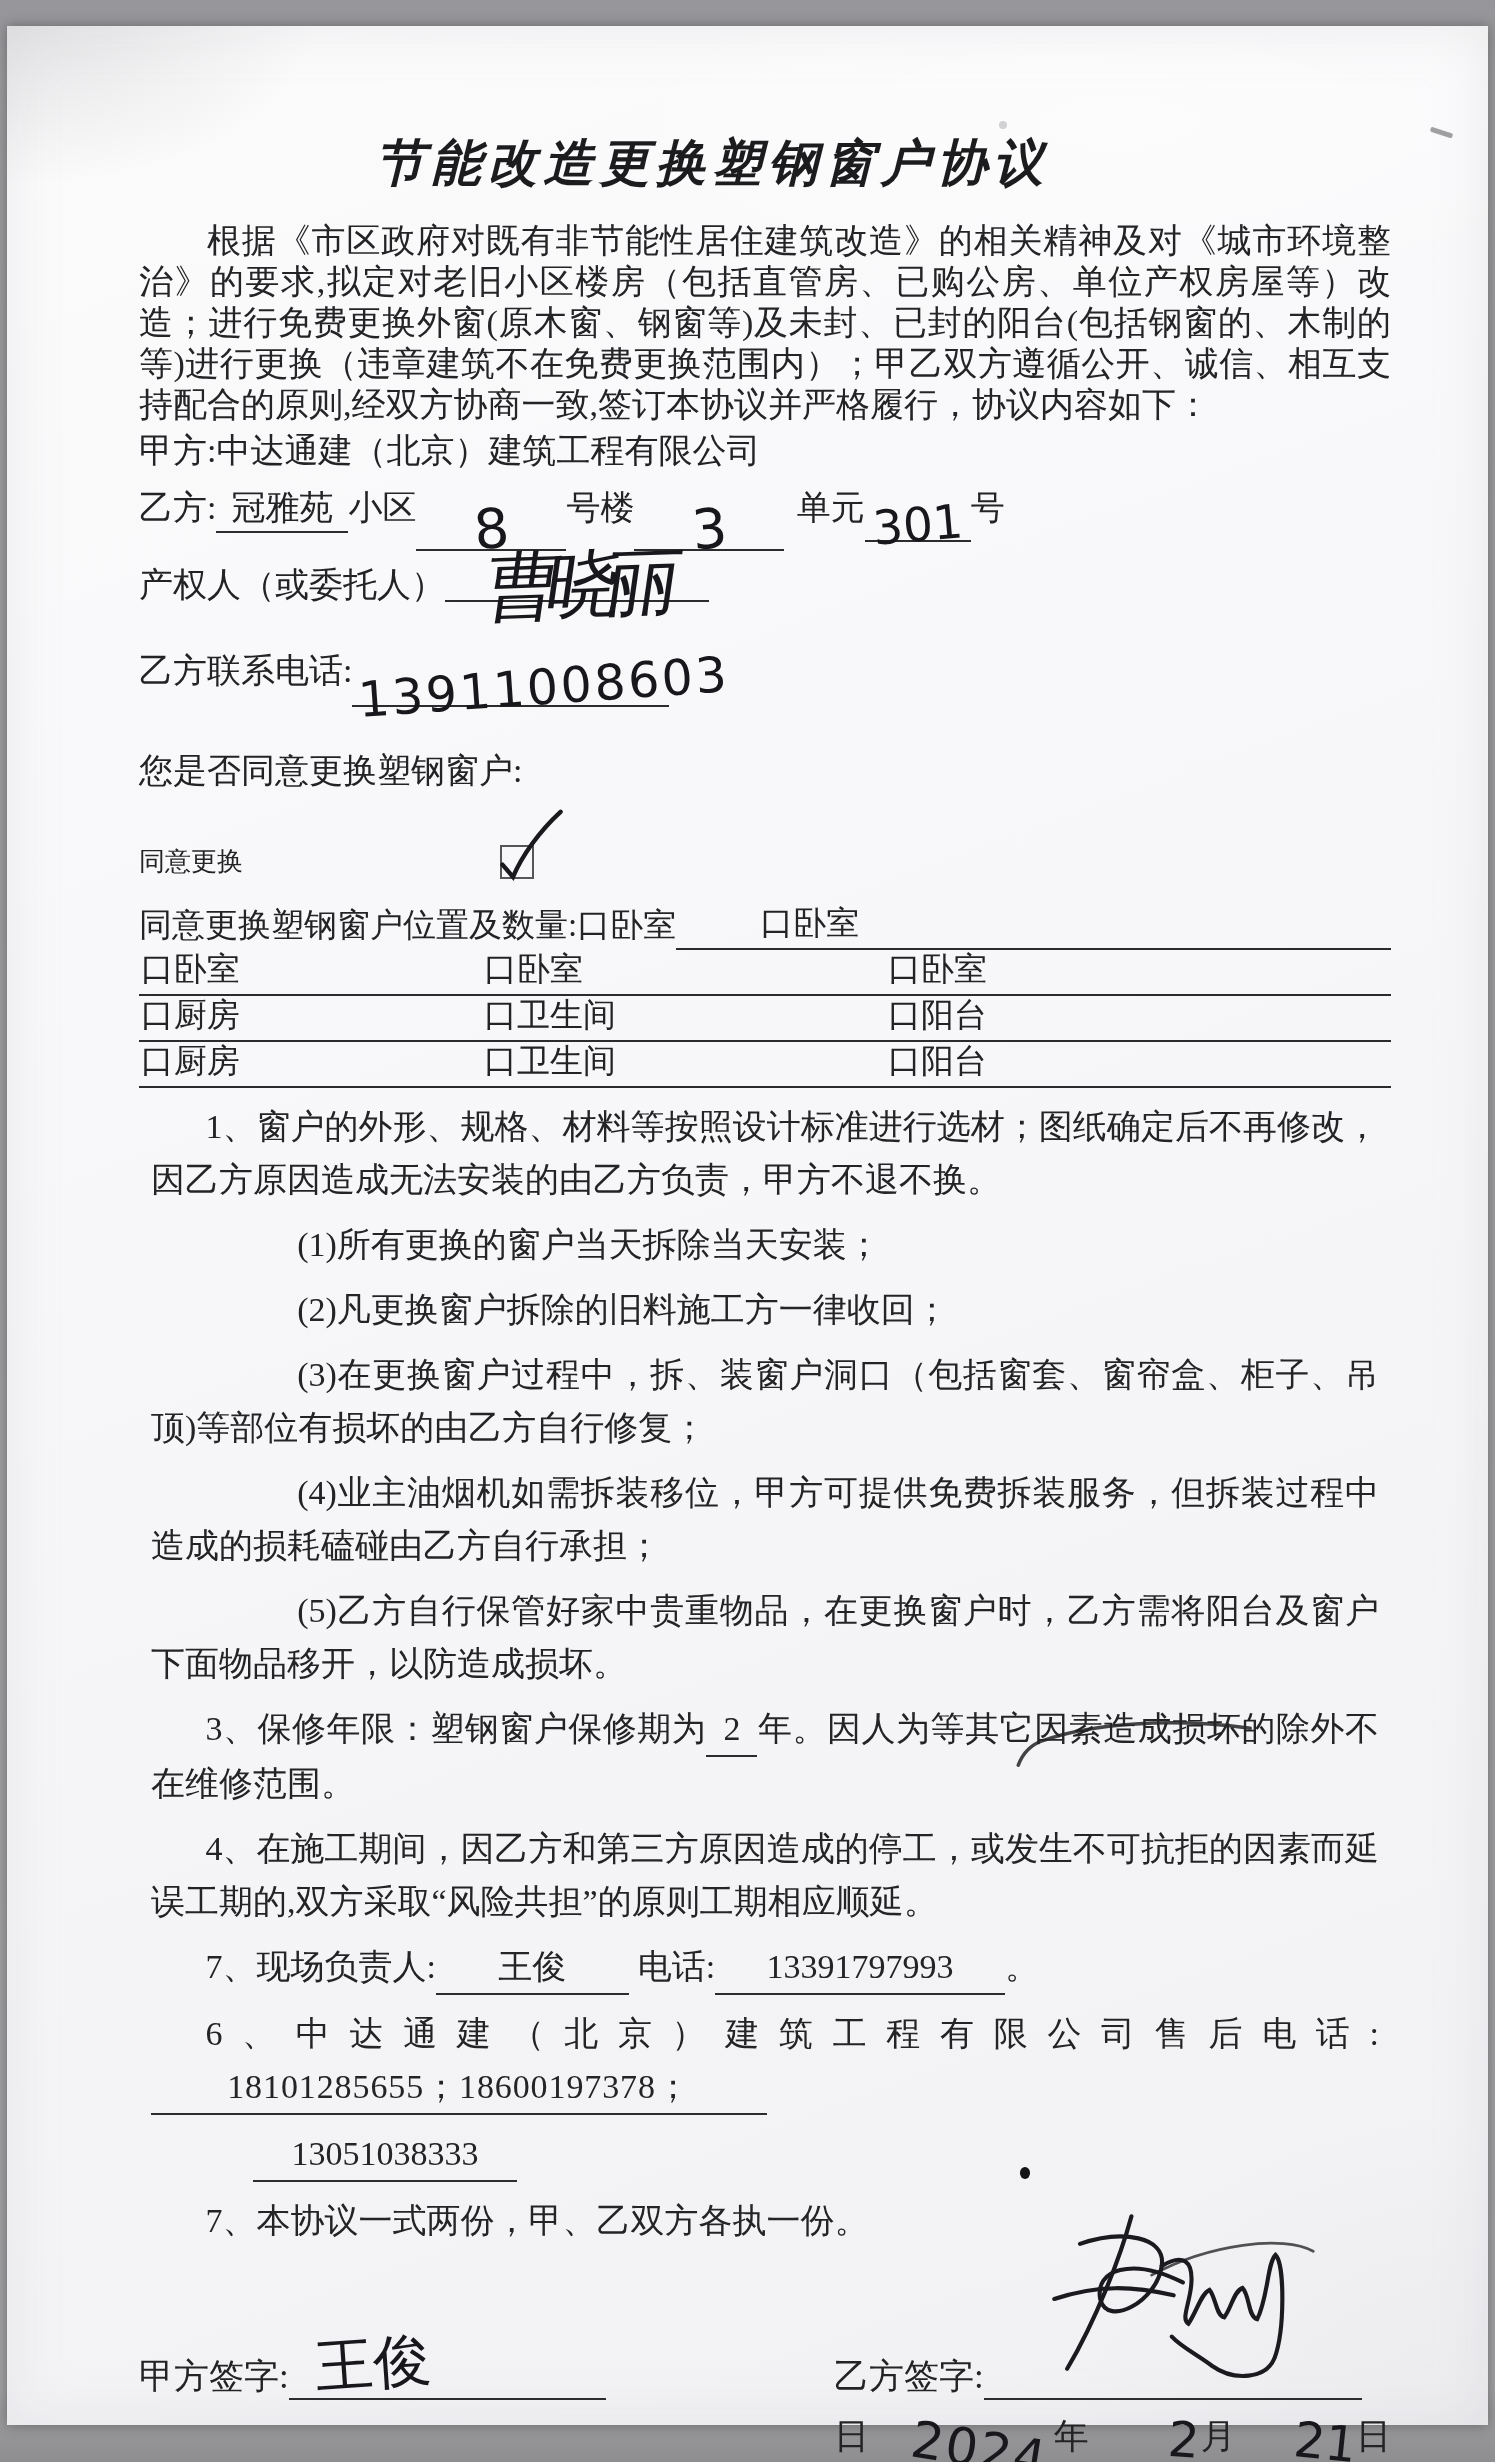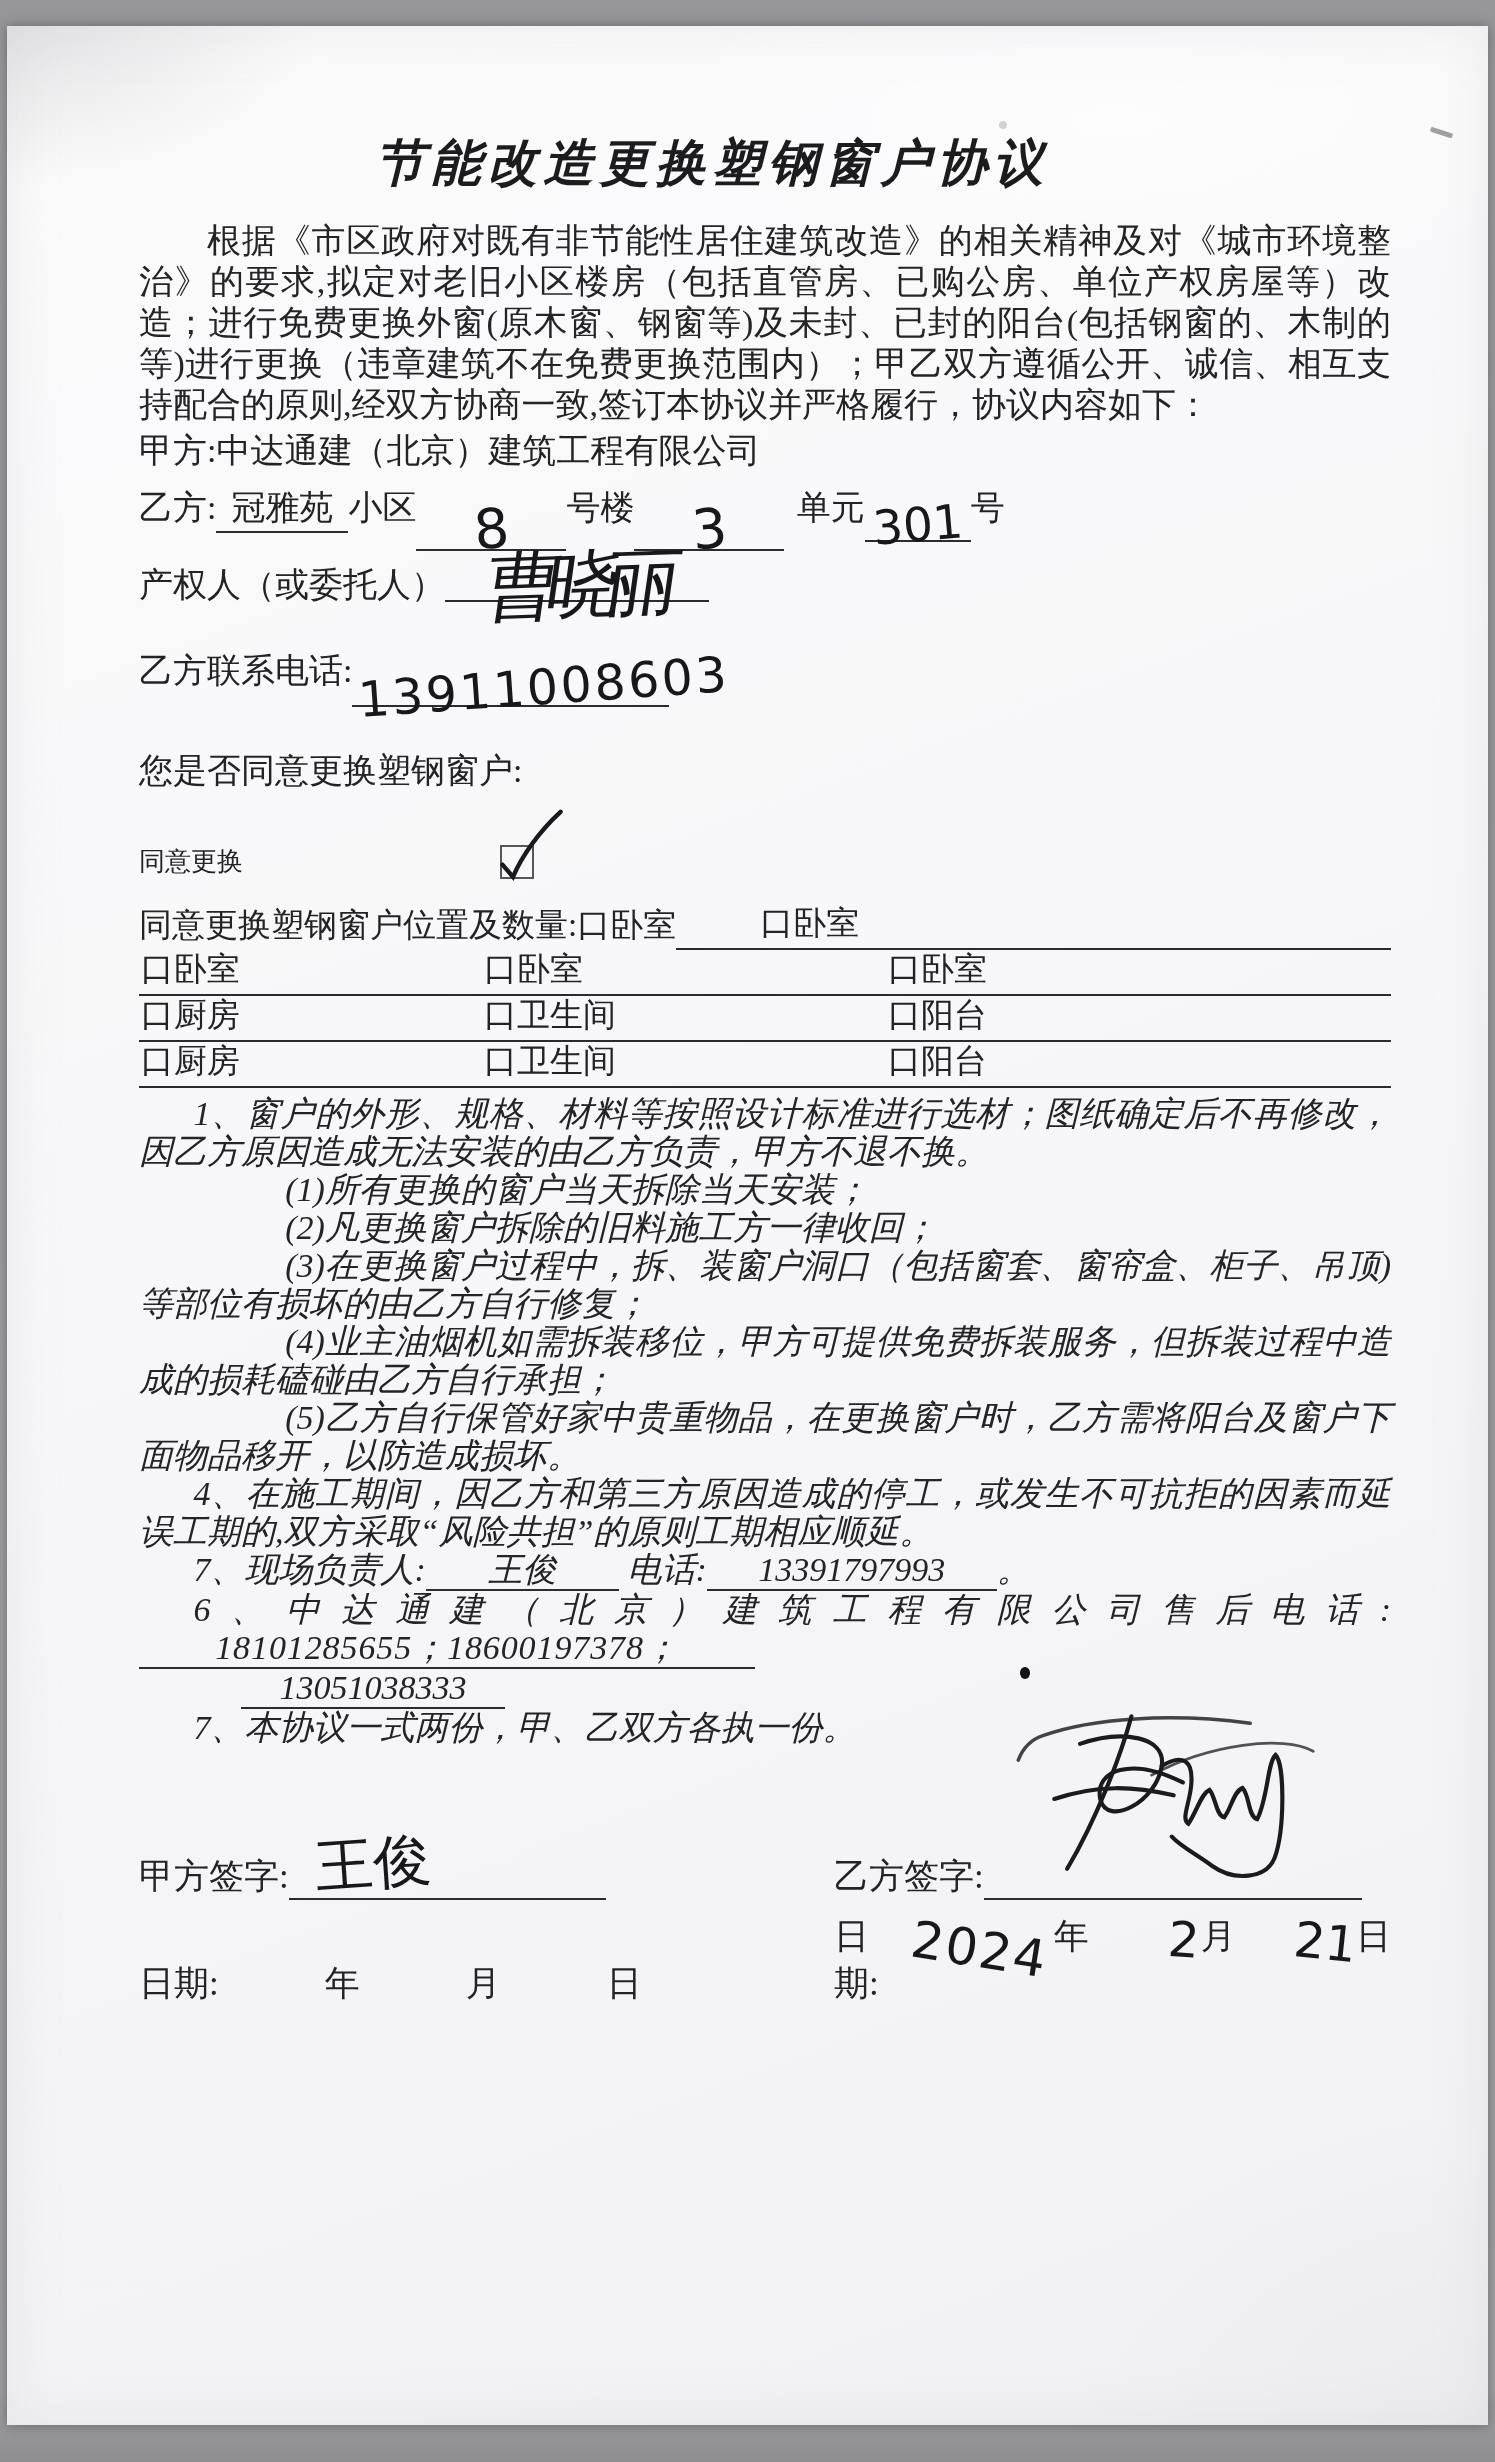--- a/index.html
+++ b/index.html
@@ -61,7 +61,7 @@
 
   
   .clauses{margin-top:7px;position:relative;}
-  .clauses p{font-size:34px;line-height:38px;margin:0;text-align:justify;color:#242426;font-style:italic;}
+  .clauses p{font-size:34px;line-height:53px;margin:12px;text-align:justify;color:#242426;}
   .ind1{text-indent:1.6em;}
   .ind2{text-indent:4.3em;}
   .ub{display:inline-block;border-bottom:2.6px solid #2c2c2e;text-align:center;text-indent:0;}

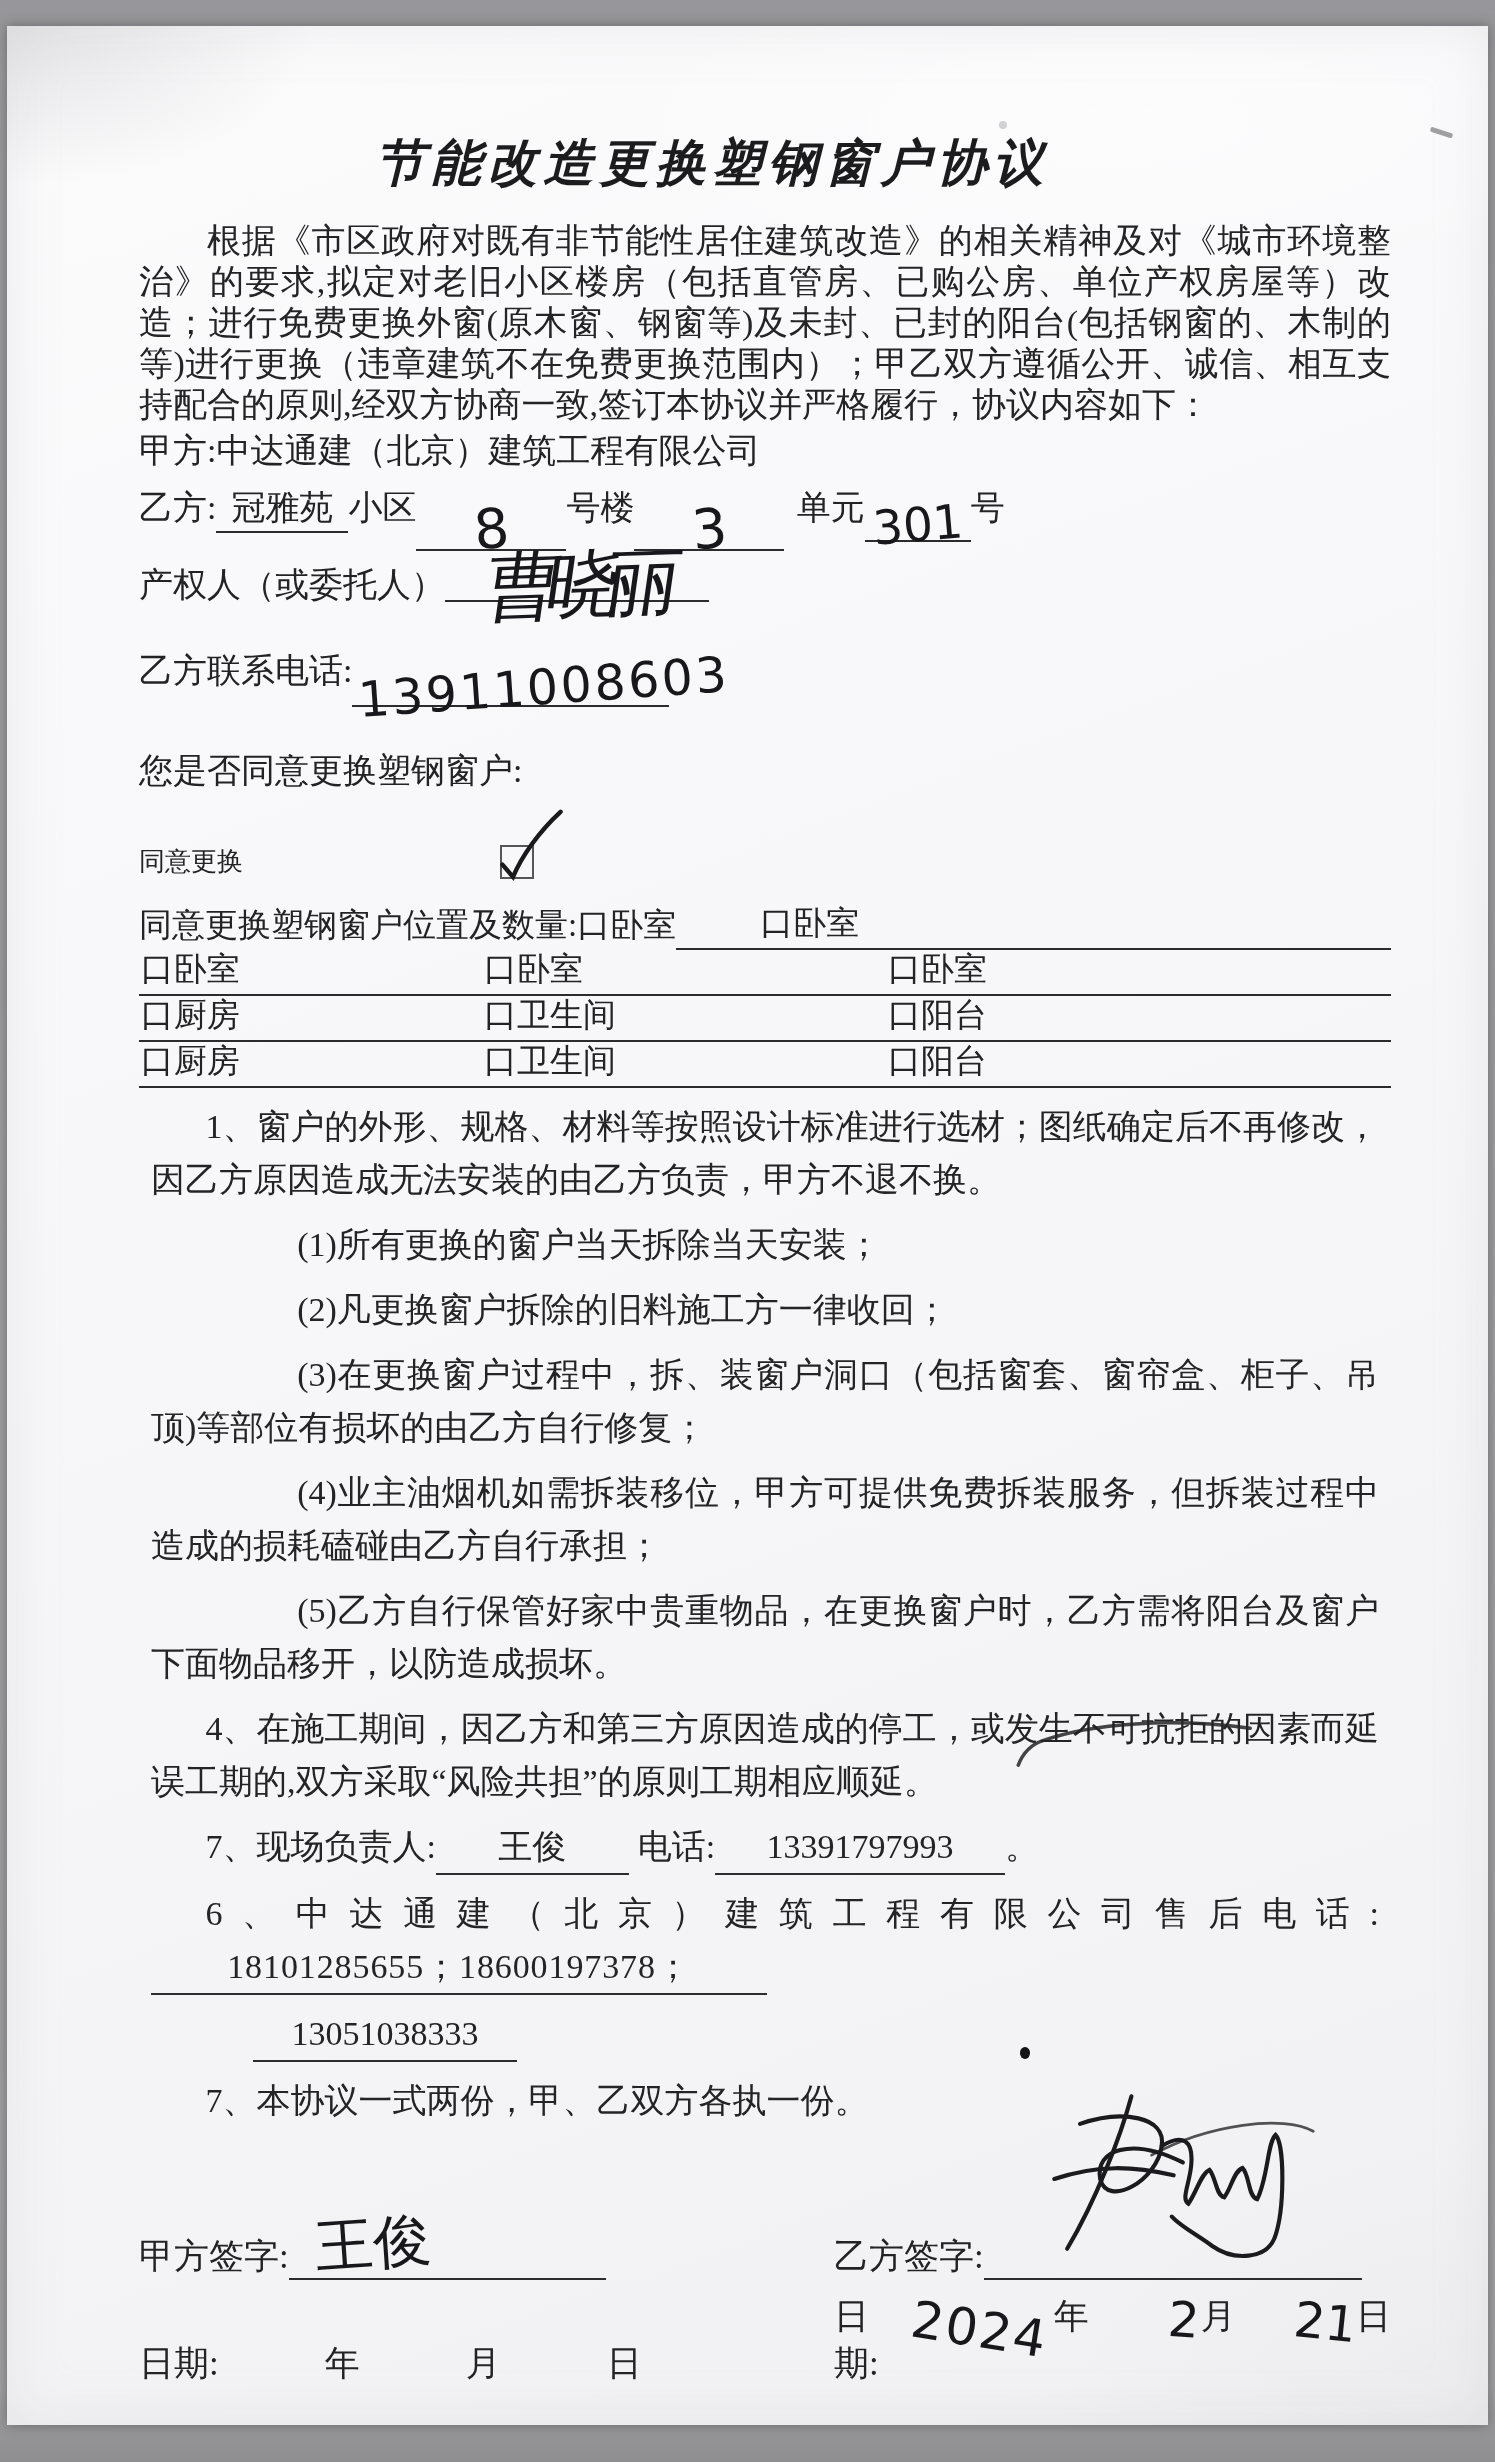--- a/index.html
+++ b/index.html
@@ -171,6 +171,7 @@
       <p class="ind2">(3)在更换窗户过程中，拆、装窗户洞口（包括窗套、窗帘盒、柜子、吊顶)等部位有损坏的由乙方自行修复；</p>
       <p class="ind2">(4)业主油烟机如需拆装移位，甲方可提供免费拆装服务，但拆装过程中造成的损耗磕碰由乙方自行承担；</p>
       <p class="ind2">(5)乙方自行保管好家中贵重物品，在更换窗户时，乙方需将阳台及窗户下面物品移开，以防造成损坏。</p>
+      <p class="ind1"><span>3、保修年限：塑钢窗户保修期为</span><span class="ub years">2</span><span>年。因人为等其它因素造成损坏的除外不在维修范围。</span></p>
       <p class="ind1">4、在施工期间，因乙方和第三方原因造成的停工，或发生不可抗拒的因素而延误工期的,双方采取“风险共担”的原则工期相应顺延。</p>
       <p class="ind1" style="position:relative"><span>7、现场负责人:</span><span class="ub name">王俊</span><span style="margin-left:8.8px">电话:</span><span class="ub phone">13391797993</span><span>。</span></p>
       <p class="ind1"><span>6、中达通建（北京）建筑工程有限公司售后电话:</span><span class="ub phones">18101285655；18600197378；</span></p>

